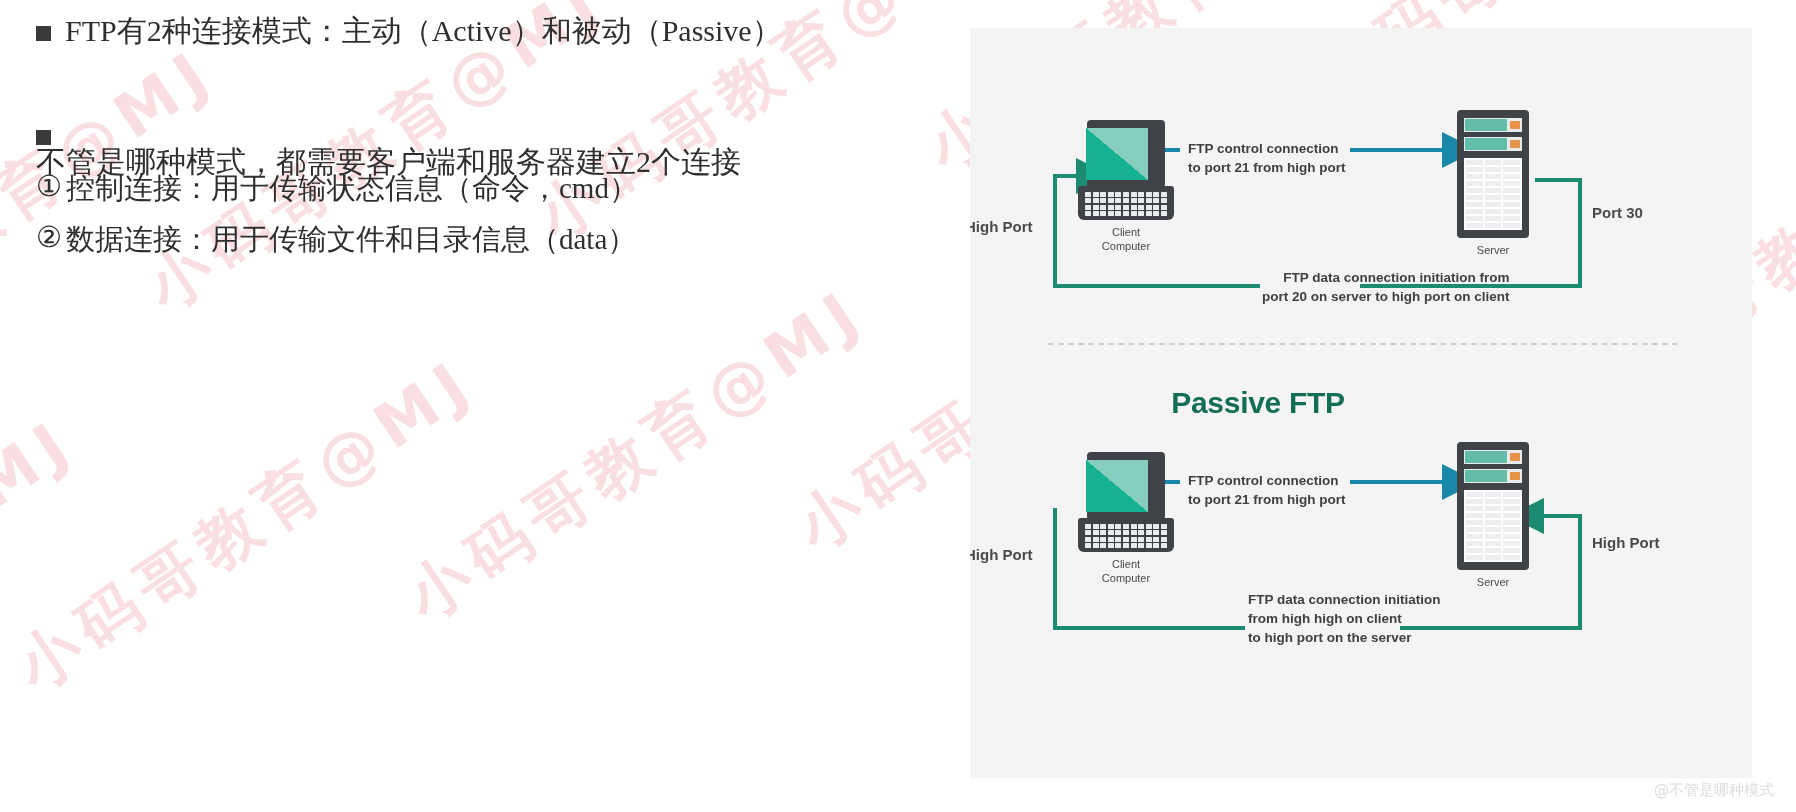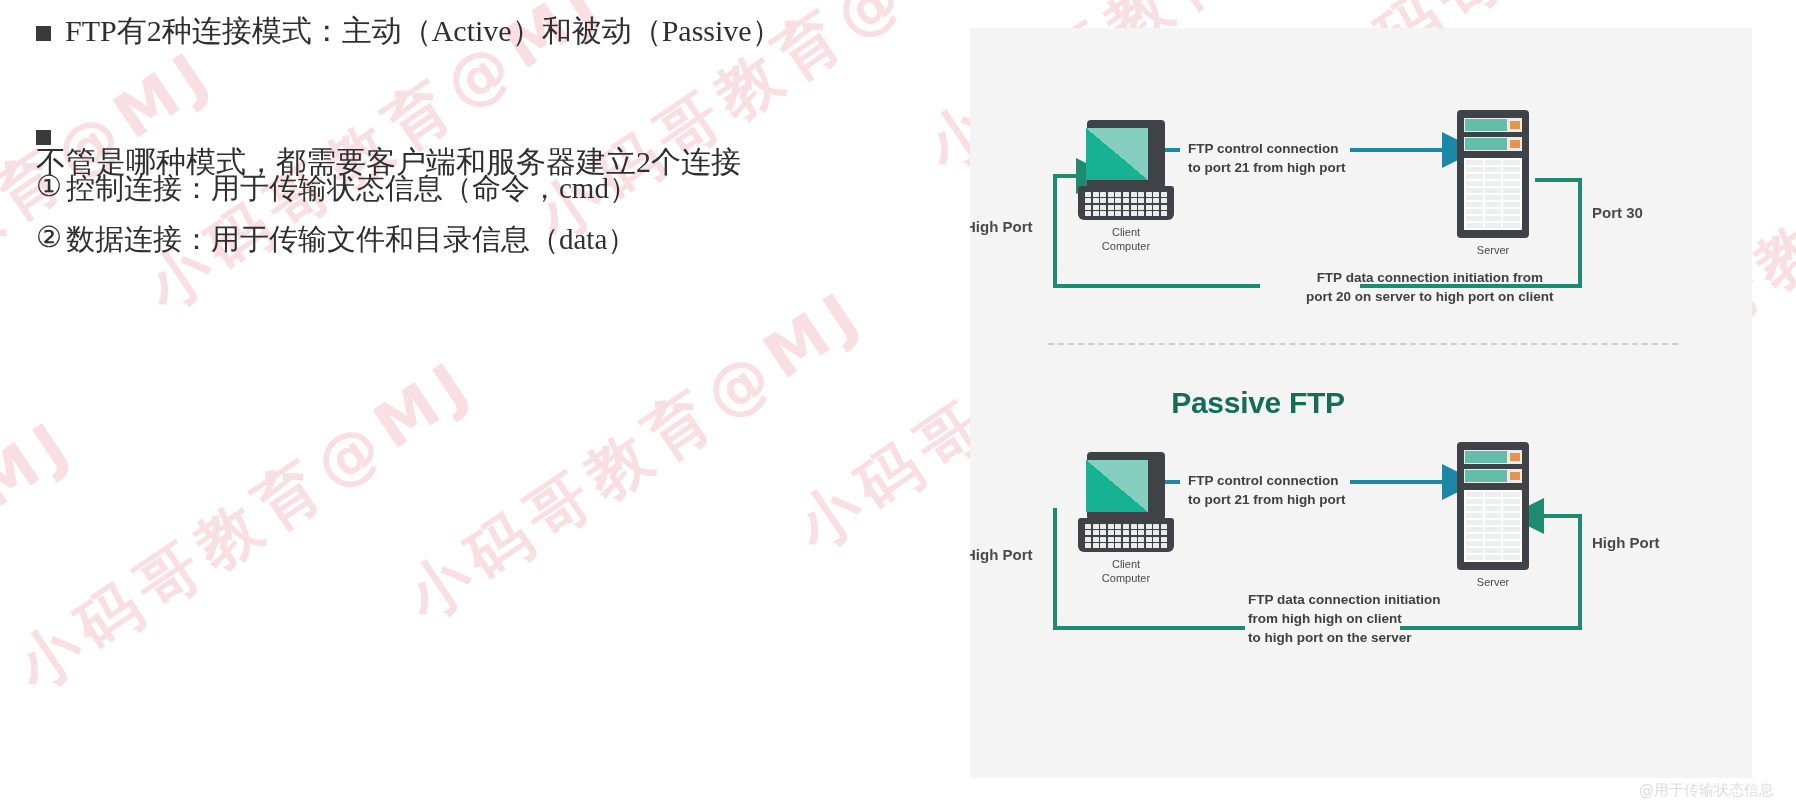--- a/index.html
+++ b/index.html
@@ -320,7 +320,7 @@
     <div>to port 21 from high port</div>
   </div>
 
-  <div class="conn-text" style="left:292px;top:241px;text-align:center;margin-left:44px;">
+  <div class="conn-text" style="left:292px;top:241px;text-align:right;">
     <div>FTP data connection initiation from</div>
     <div>port 20 on server to high port on client</div>
   </div>

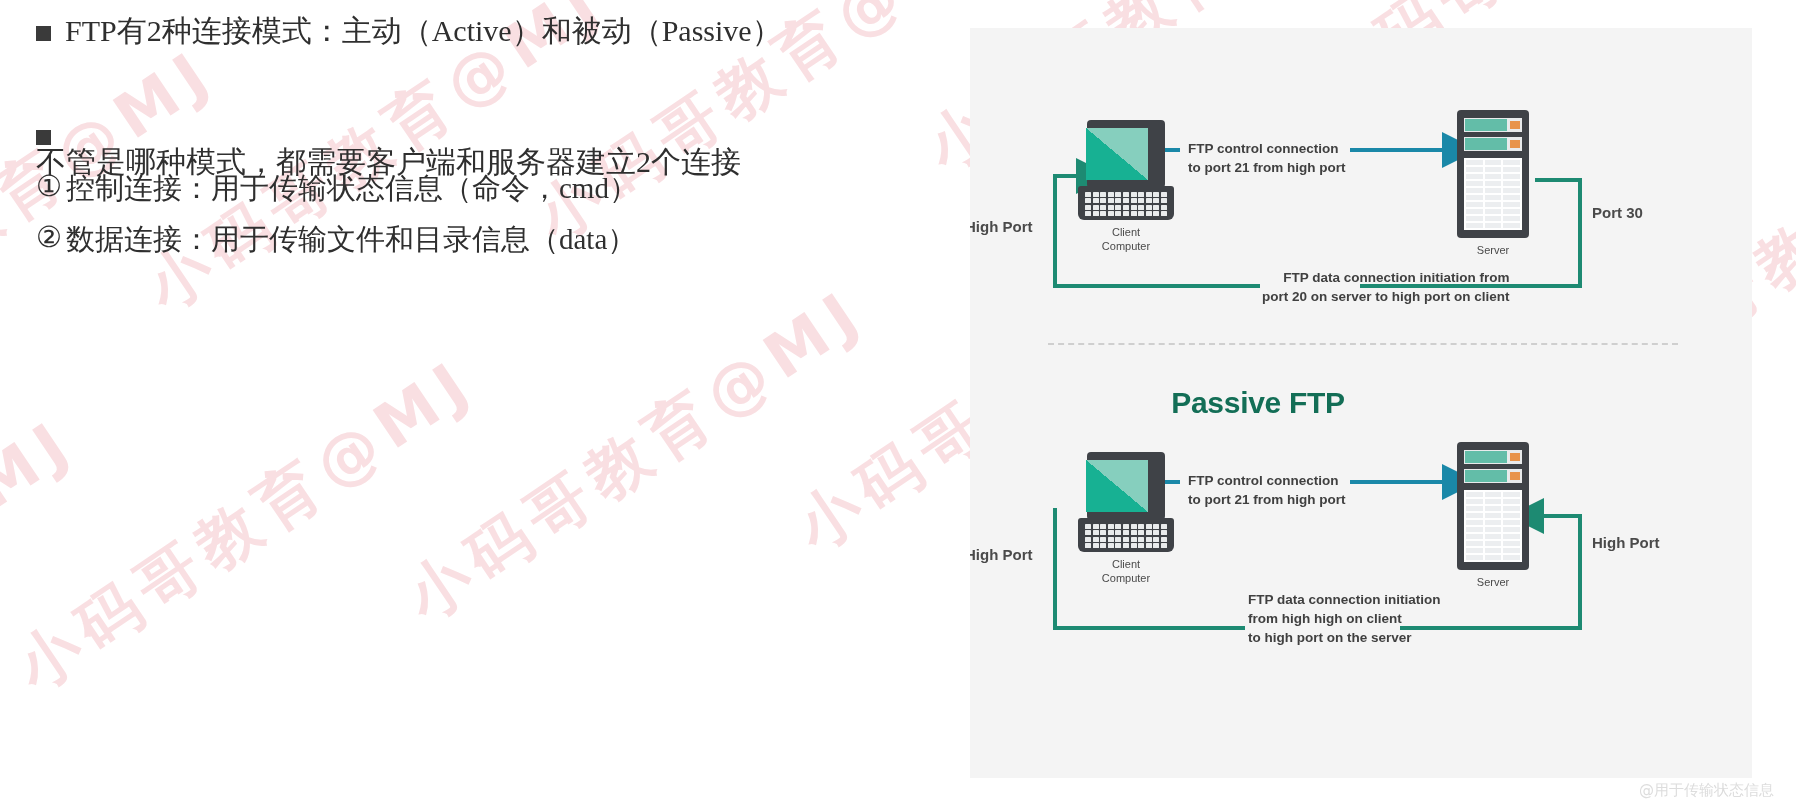--- a/index.html
+++ b/index.html
@@ -457,6 +457,6 @@
 
 </div>
 
-<div id="footer-credit">@用于传输状态信息</div>
+<div id="footer-credit">@不管是哪种模式</div>
 
 </body></html>

